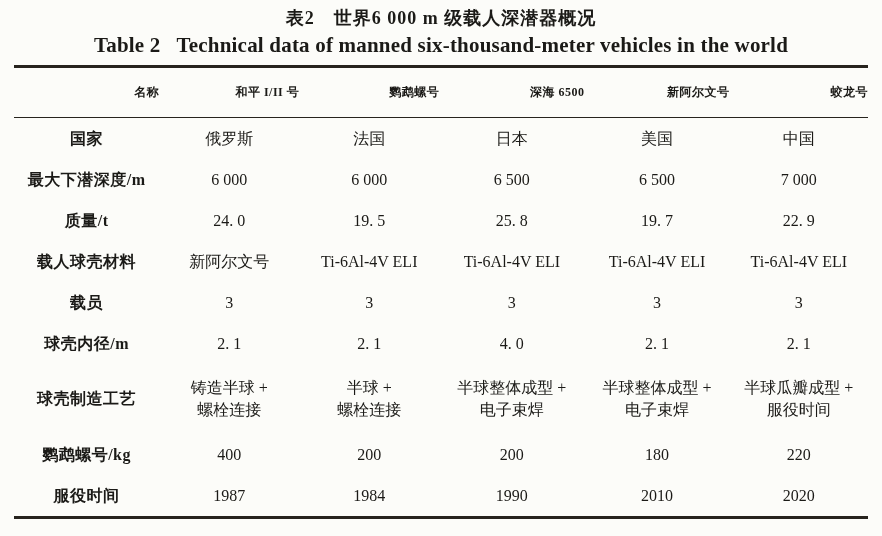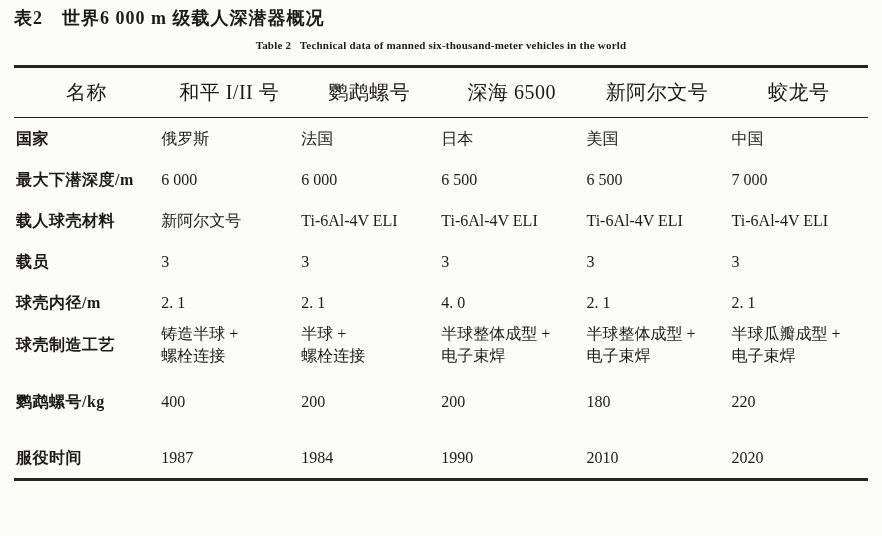--- a/index.html
+++ b/index.html
@@ -22,7 +22,7 @@
   }
   .title-cn {
     margin: 0;
-    text-align: left;
+    text-align: center;
     font-size: 18px;
     line-height: 27px;
     font-weight: 700;

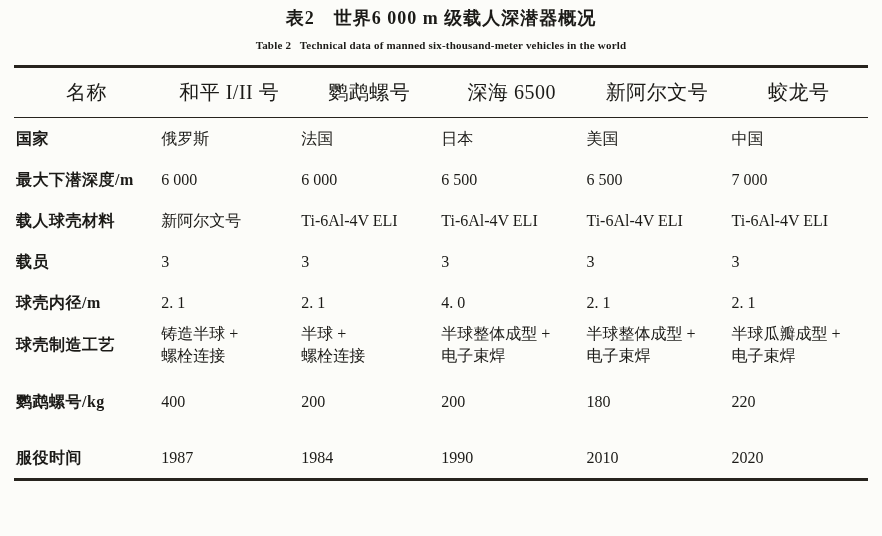--- a/index.html
+++ b/index.html
@@ -32,7 +32,7 @@
   .title-en {
     margin: 0 0 7px 0;
     text-align: center;
-    font-size: 11px;
+    font-size: 21px;
     line-height: 26px;
     font-weight: 700;
     letter-spacing: 0.2px;

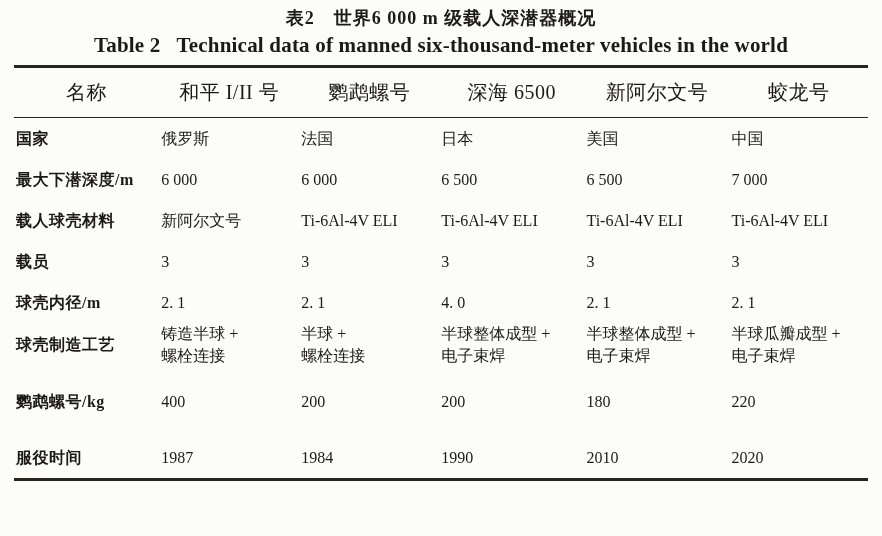--- a/index.html
+++ b/index.html
@@ -48,9 +48,9 @@
   thead th {
     height: 49px;
     border-bottom: 1.5px solid #27241e;
-    font-size: 20px;
-    font-weight: 400;
-    text-align: center;
+    font-size: 12px;
+    font-weight: 700;
+    text-align: right;
     vertical-align: middle;
     letter-spacing: 0.5px;
     padding: 0;

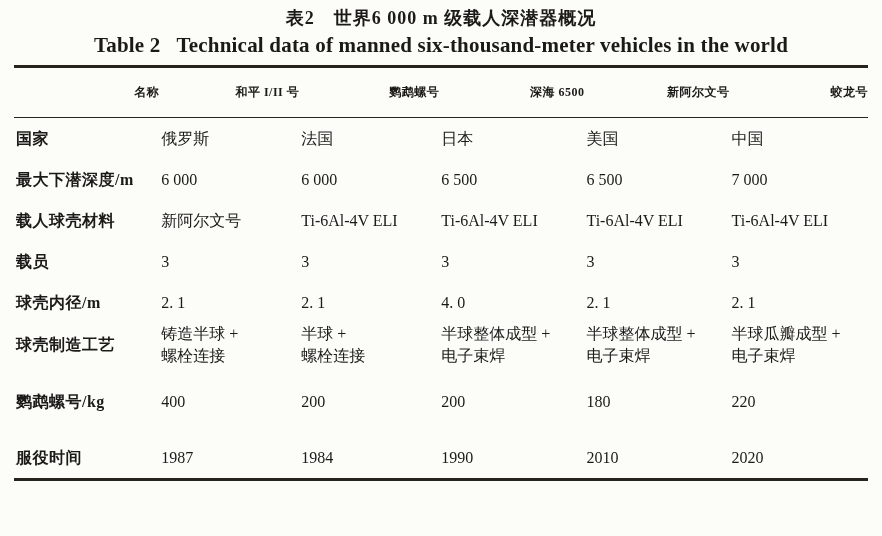--- a/index.html
+++ b/index.html
@@ -57,6 +57,7 @@
   }
   tbody td {
     height: 41px;
+    text-align: center;
     vertical-align: middle;
     font-size: 16px;
     line-height: 22px;

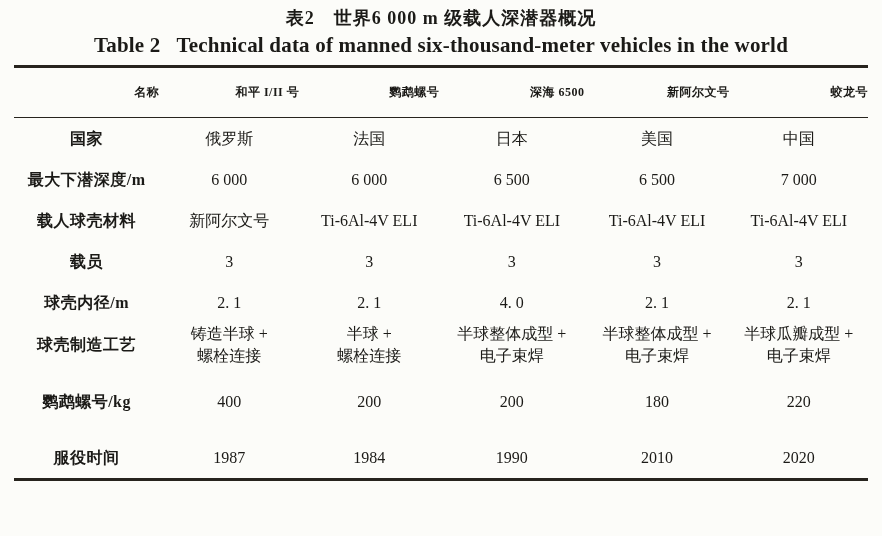--- a/index.html
+++ b/index.html
@@ -119,6 +119,14 @@
           <td>7 000</td>
         </tr>
         <tr>
+          <td class="row-label">质量/t</td>
+          <td>24. 0</td>
+          <td>19. 5</td>
+          <td>25. 8</td>
+          <td>19. 7</td>
+          <td>22. 9</td>
+        </tr>
+        <tr>
           <td class="row-label">载人球壳材料</td>
           <td>新阿尔文号</td>
           <td>Ti-6Al-4V ELI</td>

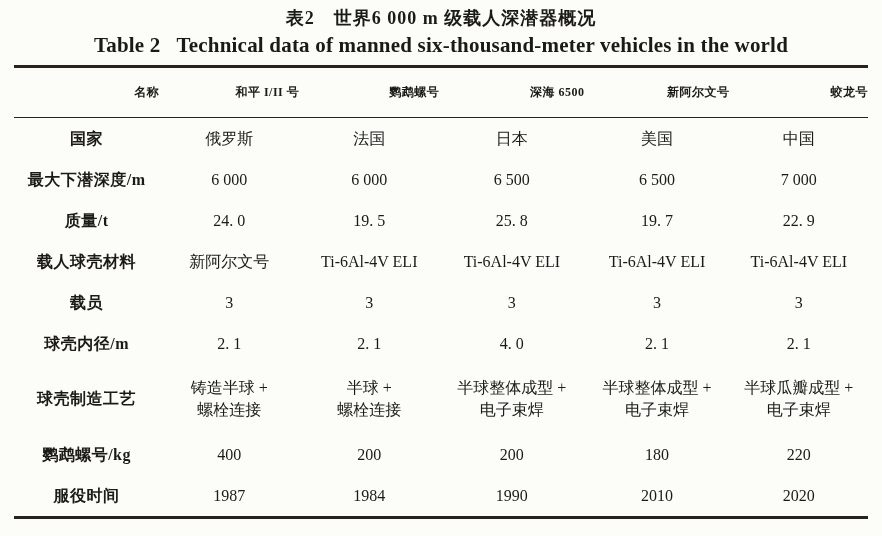--- a/index.html
+++ b/index.html
@@ -161,7 +161,7 @@
           <td>半球整体成型 +
 电子束焊</td>
           <td>半球瓜瓣成型 +
-电子束焊</td>
+服役时间</td>
         </tr>
         <tr>
           <td class="row-label">鹦鹉螺号/kg</td>

